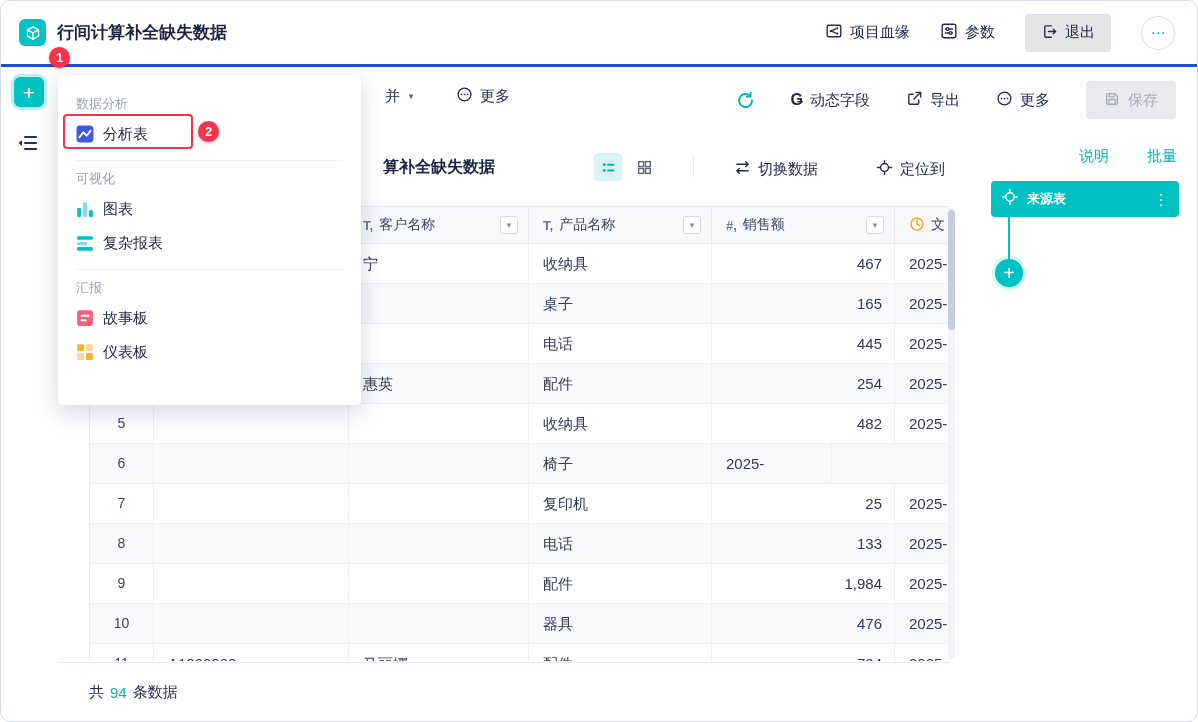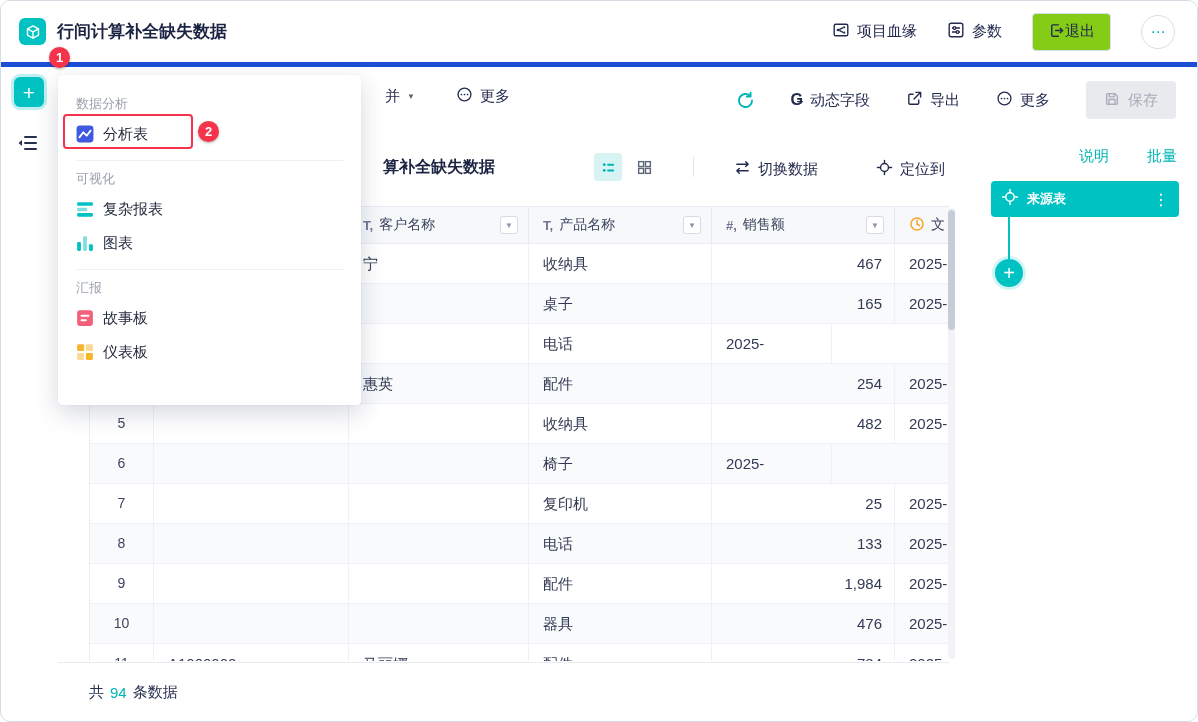--- a/index.html
+++ b/index.html
@@ -11,7 +11,7 @@
 
   
   .top { position: absolute; left: 0; top: 0; width: 100%; height: 66px;
-         border-bottom: 5px solid #1d4ed8; display: flex; align-items: center;
+         border-bottom: 3px solid #1d4ed8; display: flex; align-items: center;
          padding: 0 22px 0 18px; z-index: 5; background: #fff; }
   .logo { width: 27px; height: 27px; border-radius: 6px; background: #00c2c2; flex: none; }
   .app-title { margin-left: 11px; font-size: 17px; font-weight: 700; color: #1b2342; }

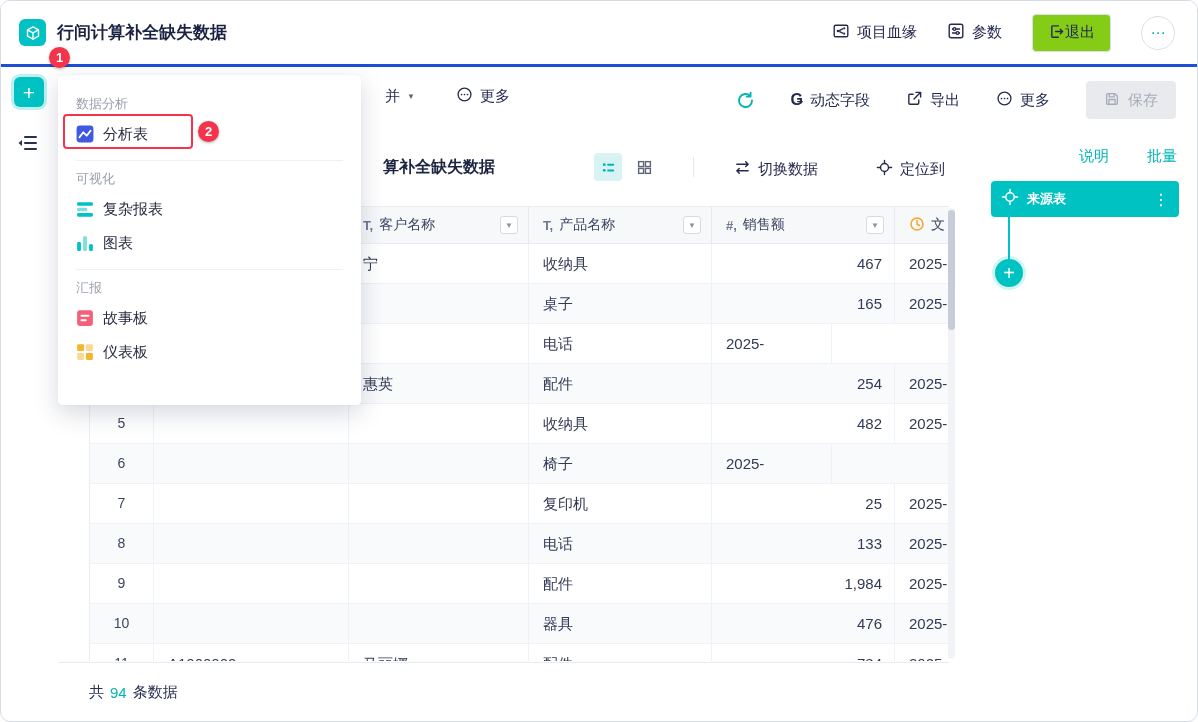--- a/index.html
+++ b/index.html
@@ -17,8 +17,8 @@
   .app-title { margin-left: 11px; font-size: 17px; font-weight: 700; color: #1b2342; }
   .top-right { margin-left: auto; display: flex; align-items: center; gap: 30px; }
   .top-link { display: flex; align-items: center; gap: 7px; font-size: 15px; color: #222a4d; cursor: pointer; }
-  .logout-btn { display: flex; align-items: center; gap: 0; border: 1px solid #dbdfe9;
-                border-radius: 4px; padding: 8px 15px; font-size: 15px; color: #222a4d; cursor: pointer; background:#84cc16; }
+  .logout-btn { display: flex; align-items: center; gap: 7px; border: 1px solid #dbdfe9;
+                border-radius: 4px; padding: 8px 15px; font-size: 15px; color: #222a4d; cursor: pointer; background:#e5e5e5; }
   .circle-btn { width: 34px; height: 34px; border: 1px solid #dbdfe9; border-radius: 50%;
                 color: #00b5b5; font-size: 15px; cursor: pointer; background:#fff; }
 

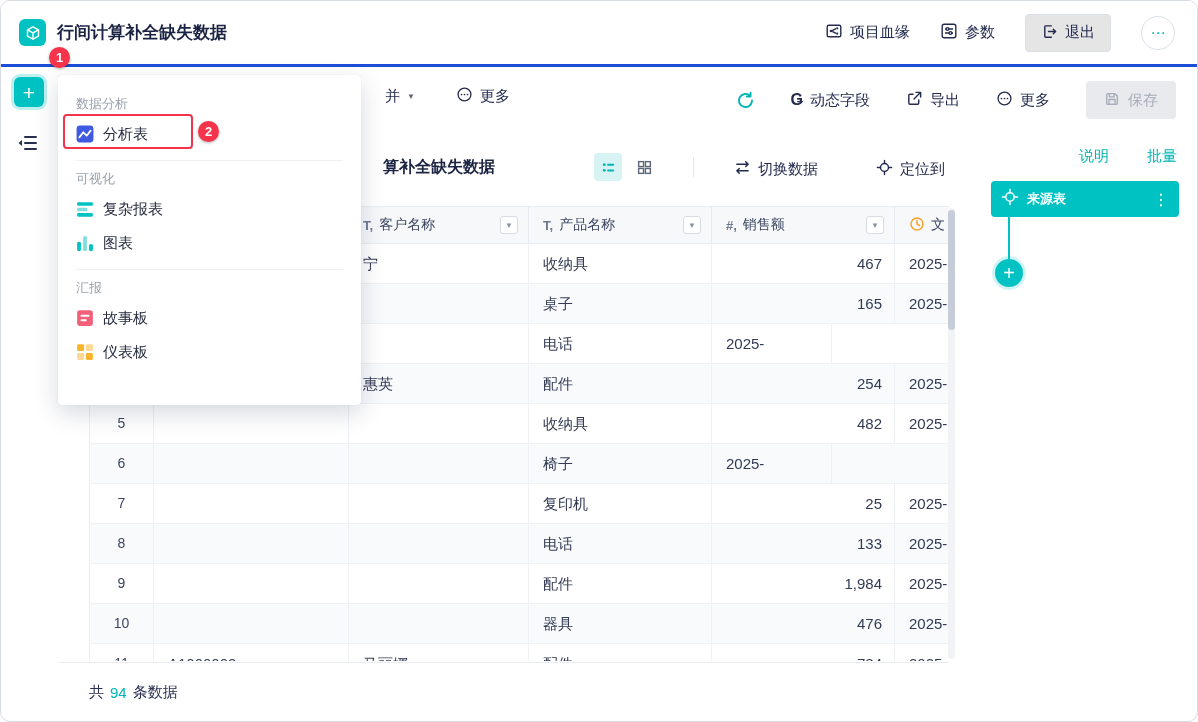--- a/index.html
+++ b/index.html
@@ -446,22 +446,22 @@
     <div class="menu-item">
       <span class="mi">
         <svg width="18" height="18" viewBox="0 0 16 16">
+          <rect x="1" y="7" width="3.4" height="8" rx="1" fill="#00c2c2"></rect>
+          <rect x="6.3" y="2" width="3.4" height="13" rx="1" fill="#7fdede"></rect>
+          <rect x="11.6" y="9" width="3.4" height="6" rx="1" fill="#00c2c2"></rect>
+        </svg>
+      </span>
+      <span>图表</span>
+    </div>
+    <div class="menu-item">
+      <span class="mi">
+        <svg width="18" height="18" viewBox="0 0 16 16">
           <rect x="1" y="2" width="14" height="3.2" rx="1" fill="#00c2c2"></rect>
           <rect x="1" y="6.8" width="9" height="3.2" rx="1" fill="#7fdede"></rect>
           <rect x="1" y="11.6" width="14" height="3.2" rx="1" fill="#00c2c2"></rect>
         </svg>
       </span>
       <span>复杂报表</span>
-    </div>
-    <div class="menu-item">
-      <span class="mi">
-        <svg width="18" height="18" viewBox="0 0 16 16">
-          <rect x="1" y="7" width="3.4" height="8" rx="1" fill="#00c2c2"></rect>
-          <rect x="6.3" y="2" width="3.4" height="13" rx="1" fill="#7fdede"></rect>
-          <rect x="11.6" y="9" width="3.4" height="6" rx="1" fill="#00c2c2"></rect>
-        </svg>
-      </span>
-      <span>图表</span>
     </div>
     <div class="menu-divider"></div>
     <div class="menu-label">汇报</div>

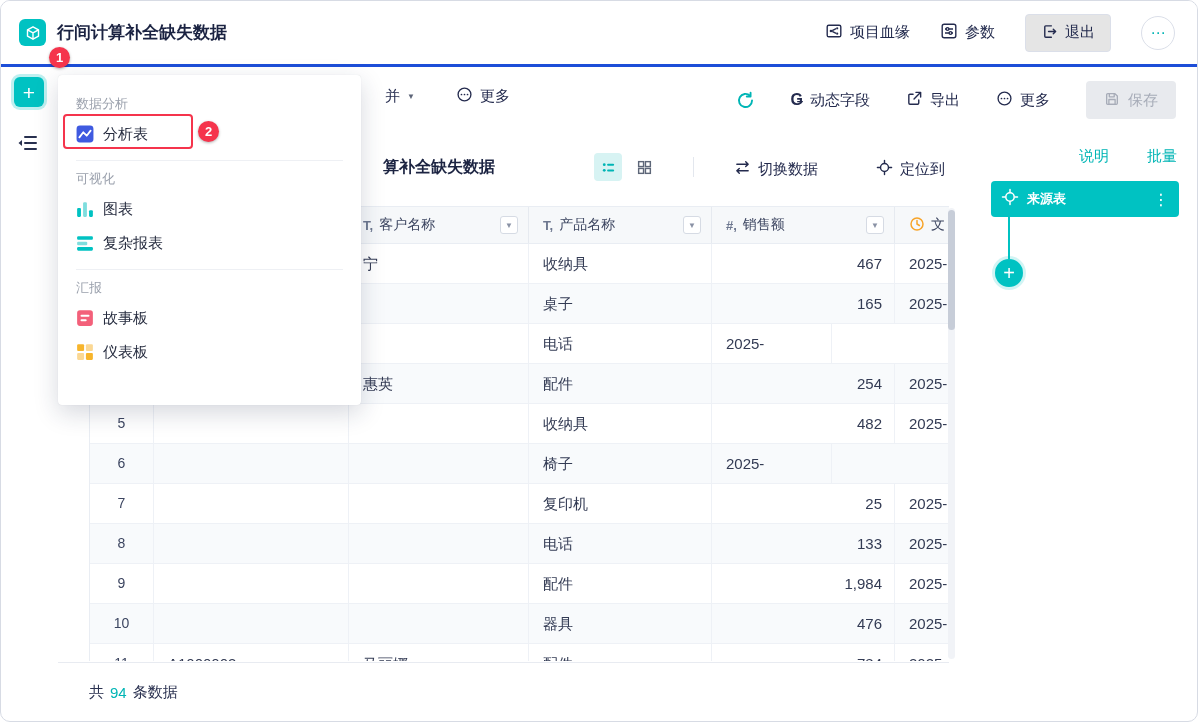--- a/index.html
+++ b/index.html
@@ -333,6 +333,7 @@
           <div class="cell c-id"></div>
           <div class="cell c-customer"></div>
           <div class="cell c-product">电话</div>
+          <div class="cell c-sales">445</div>
           <div class="cell c-date">2025-</div>
         </div>
         <div class="trow">

